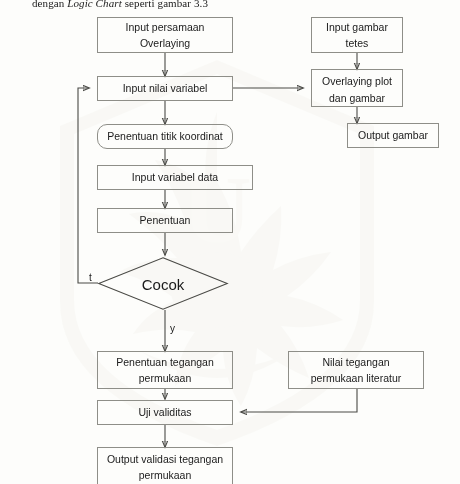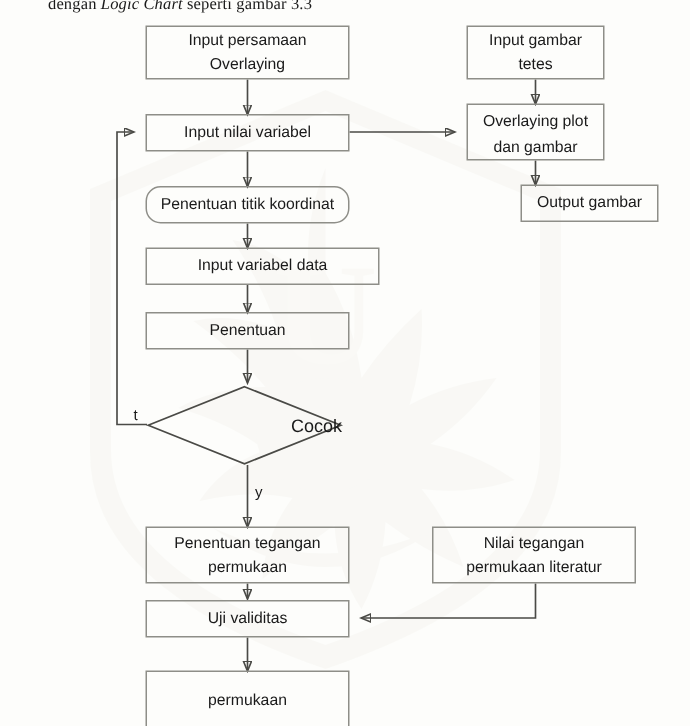--- a/index.html
+++ b/index.html
@@ -68,8 +68,8 @@
   .diamond-label {
     position: absolute;
     width: 100%;
-    text-align: right;
-    font-size: 12px;
+    text-align: center;
+    font-size: 15px;
     color: #1a1a1a;
     top: 50%;
     transform: translateY(-50%);

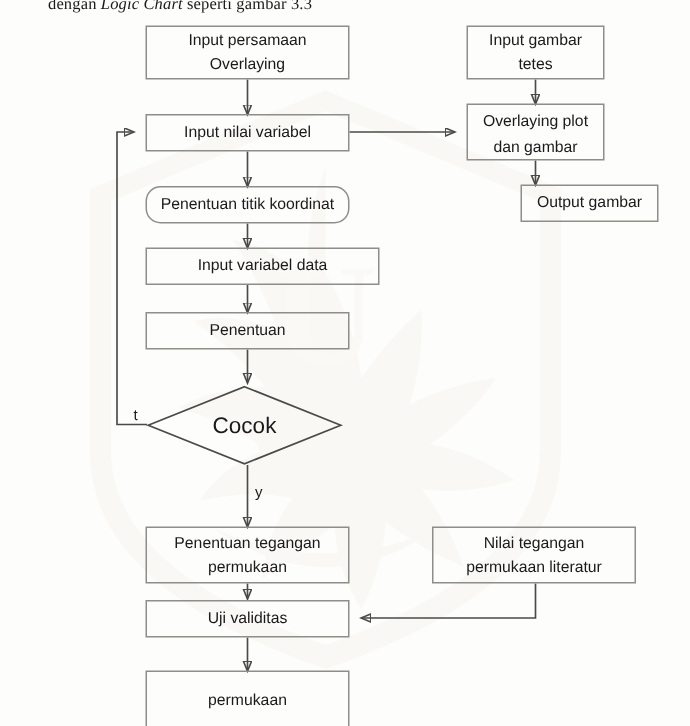--- a/index.html
+++ b/index.html
@@ -186,6 +186,7 @@
 
   <div class="box" style="left:97px;  top:447px; width:136px; height:40px;">
     <span>
+      <span>Output validasi tegangan</span>
       <span>permukaan</span>
     </span>
   </div>

